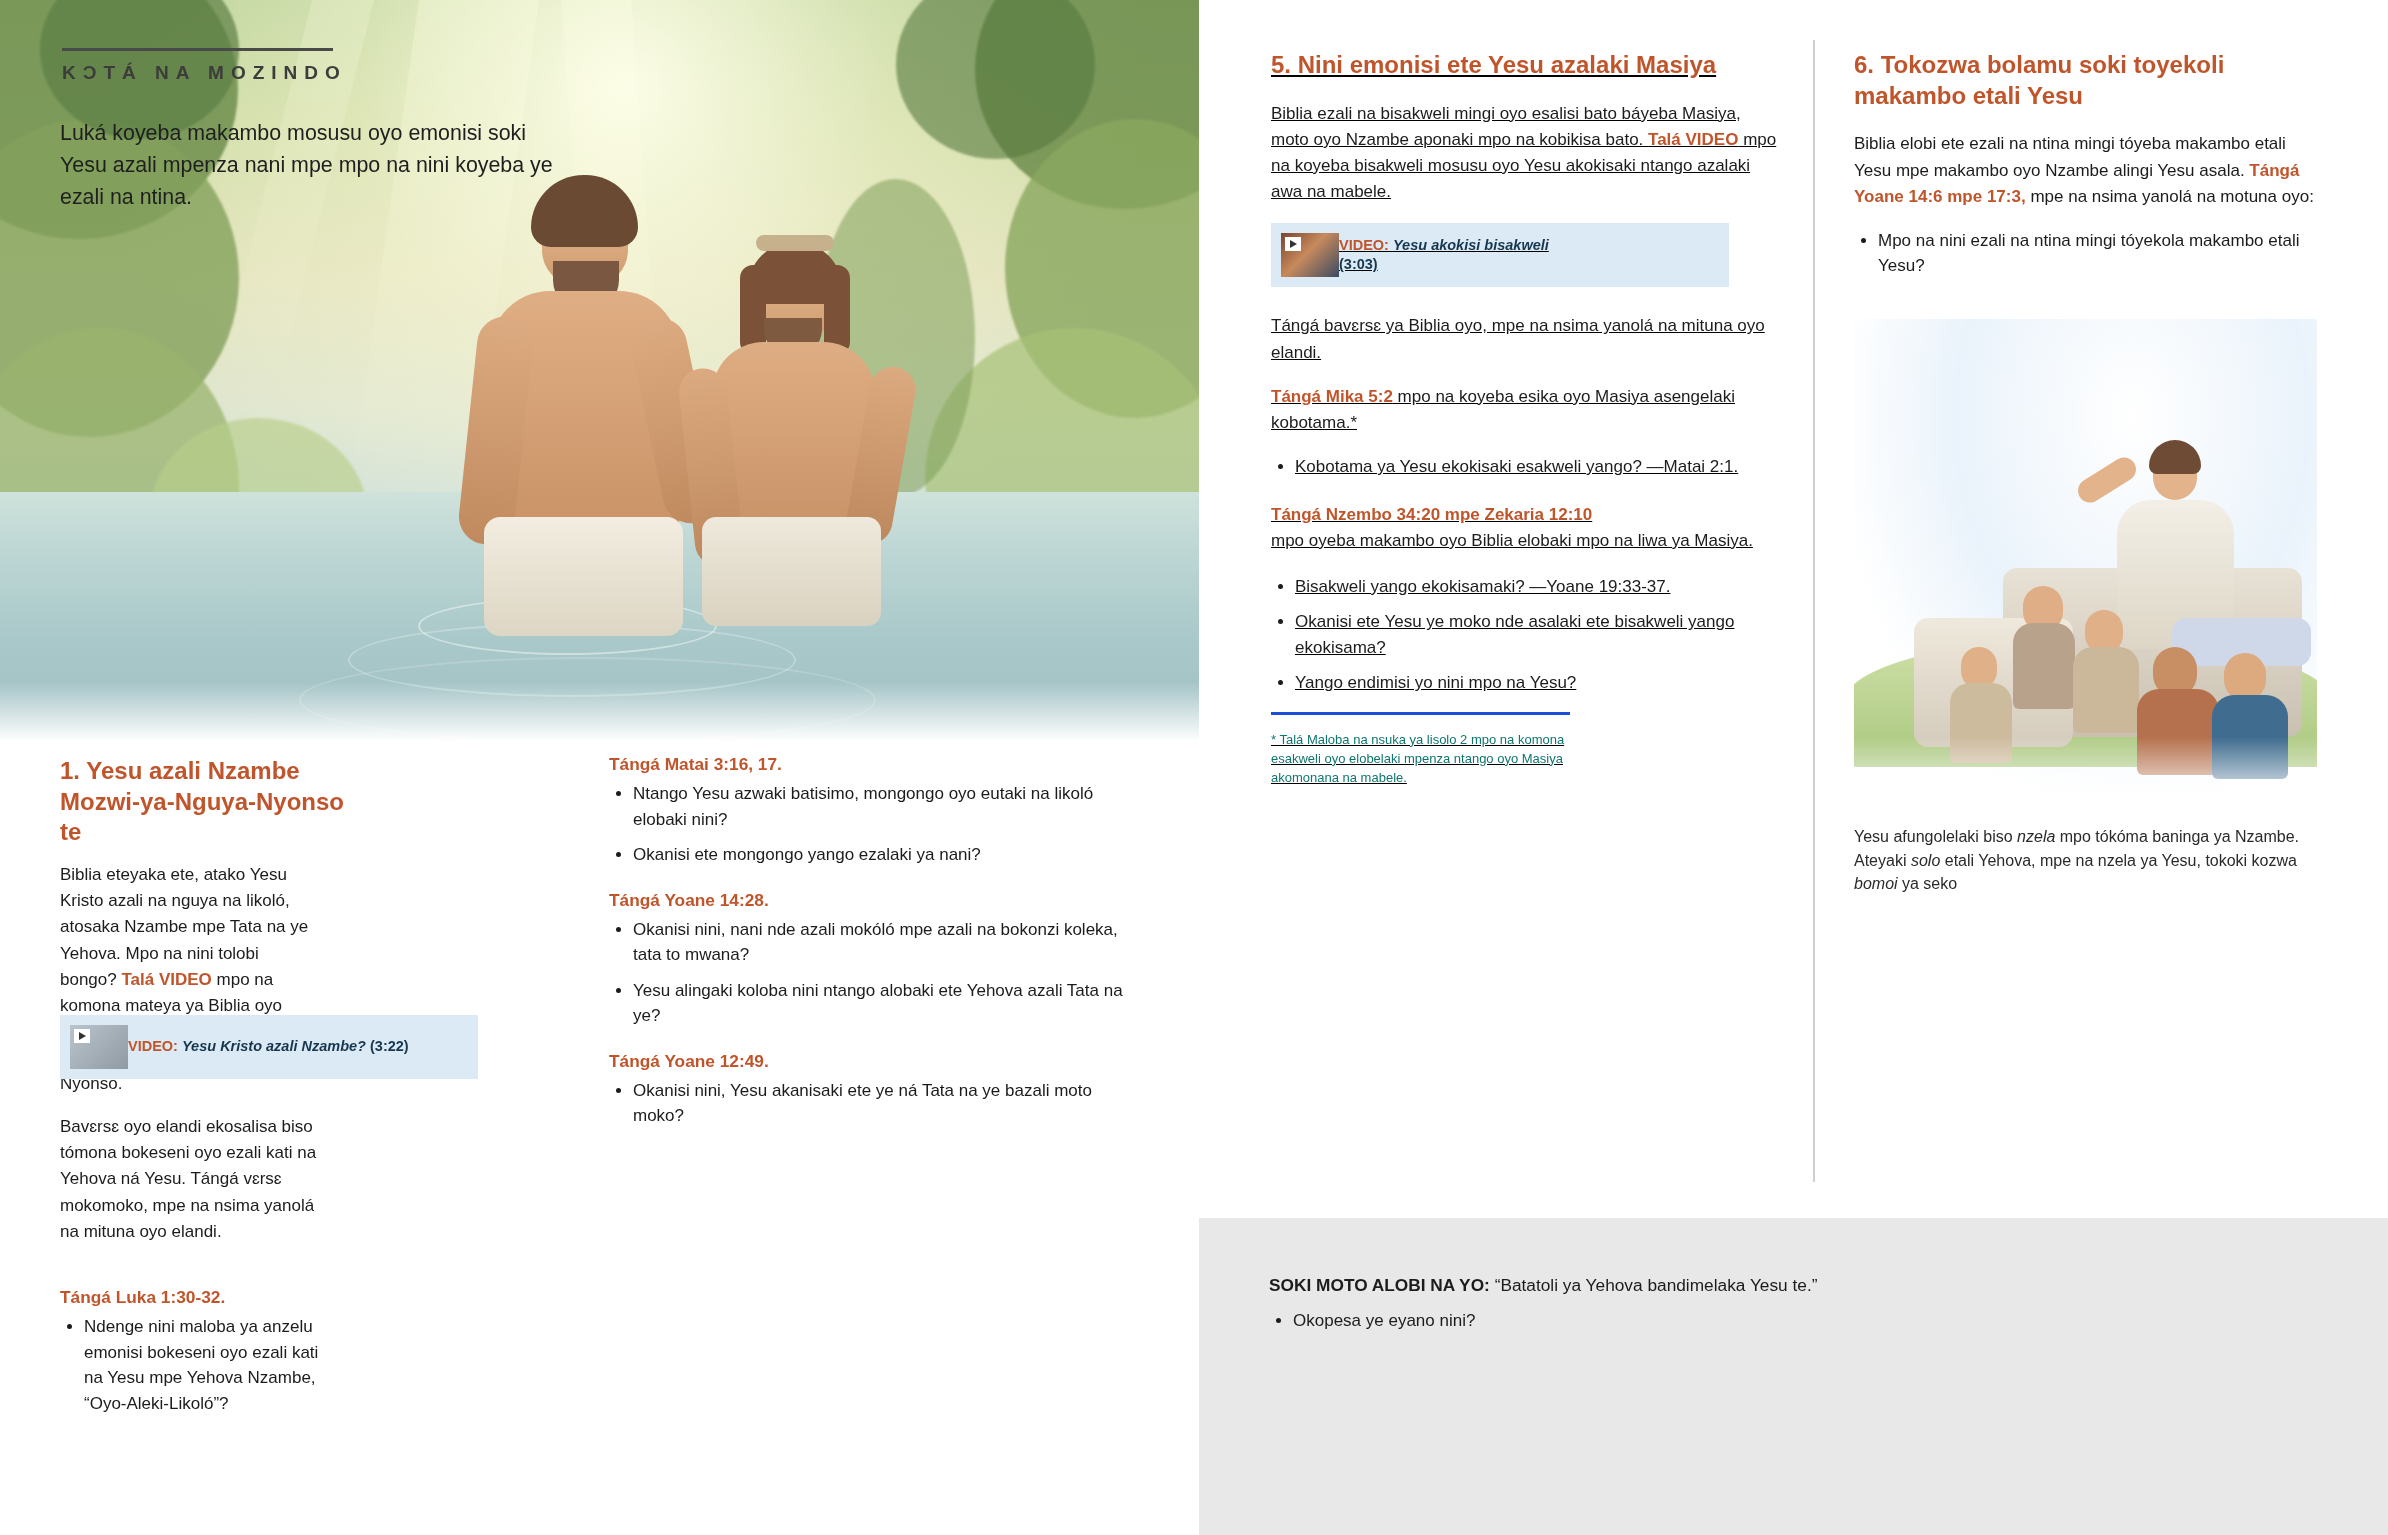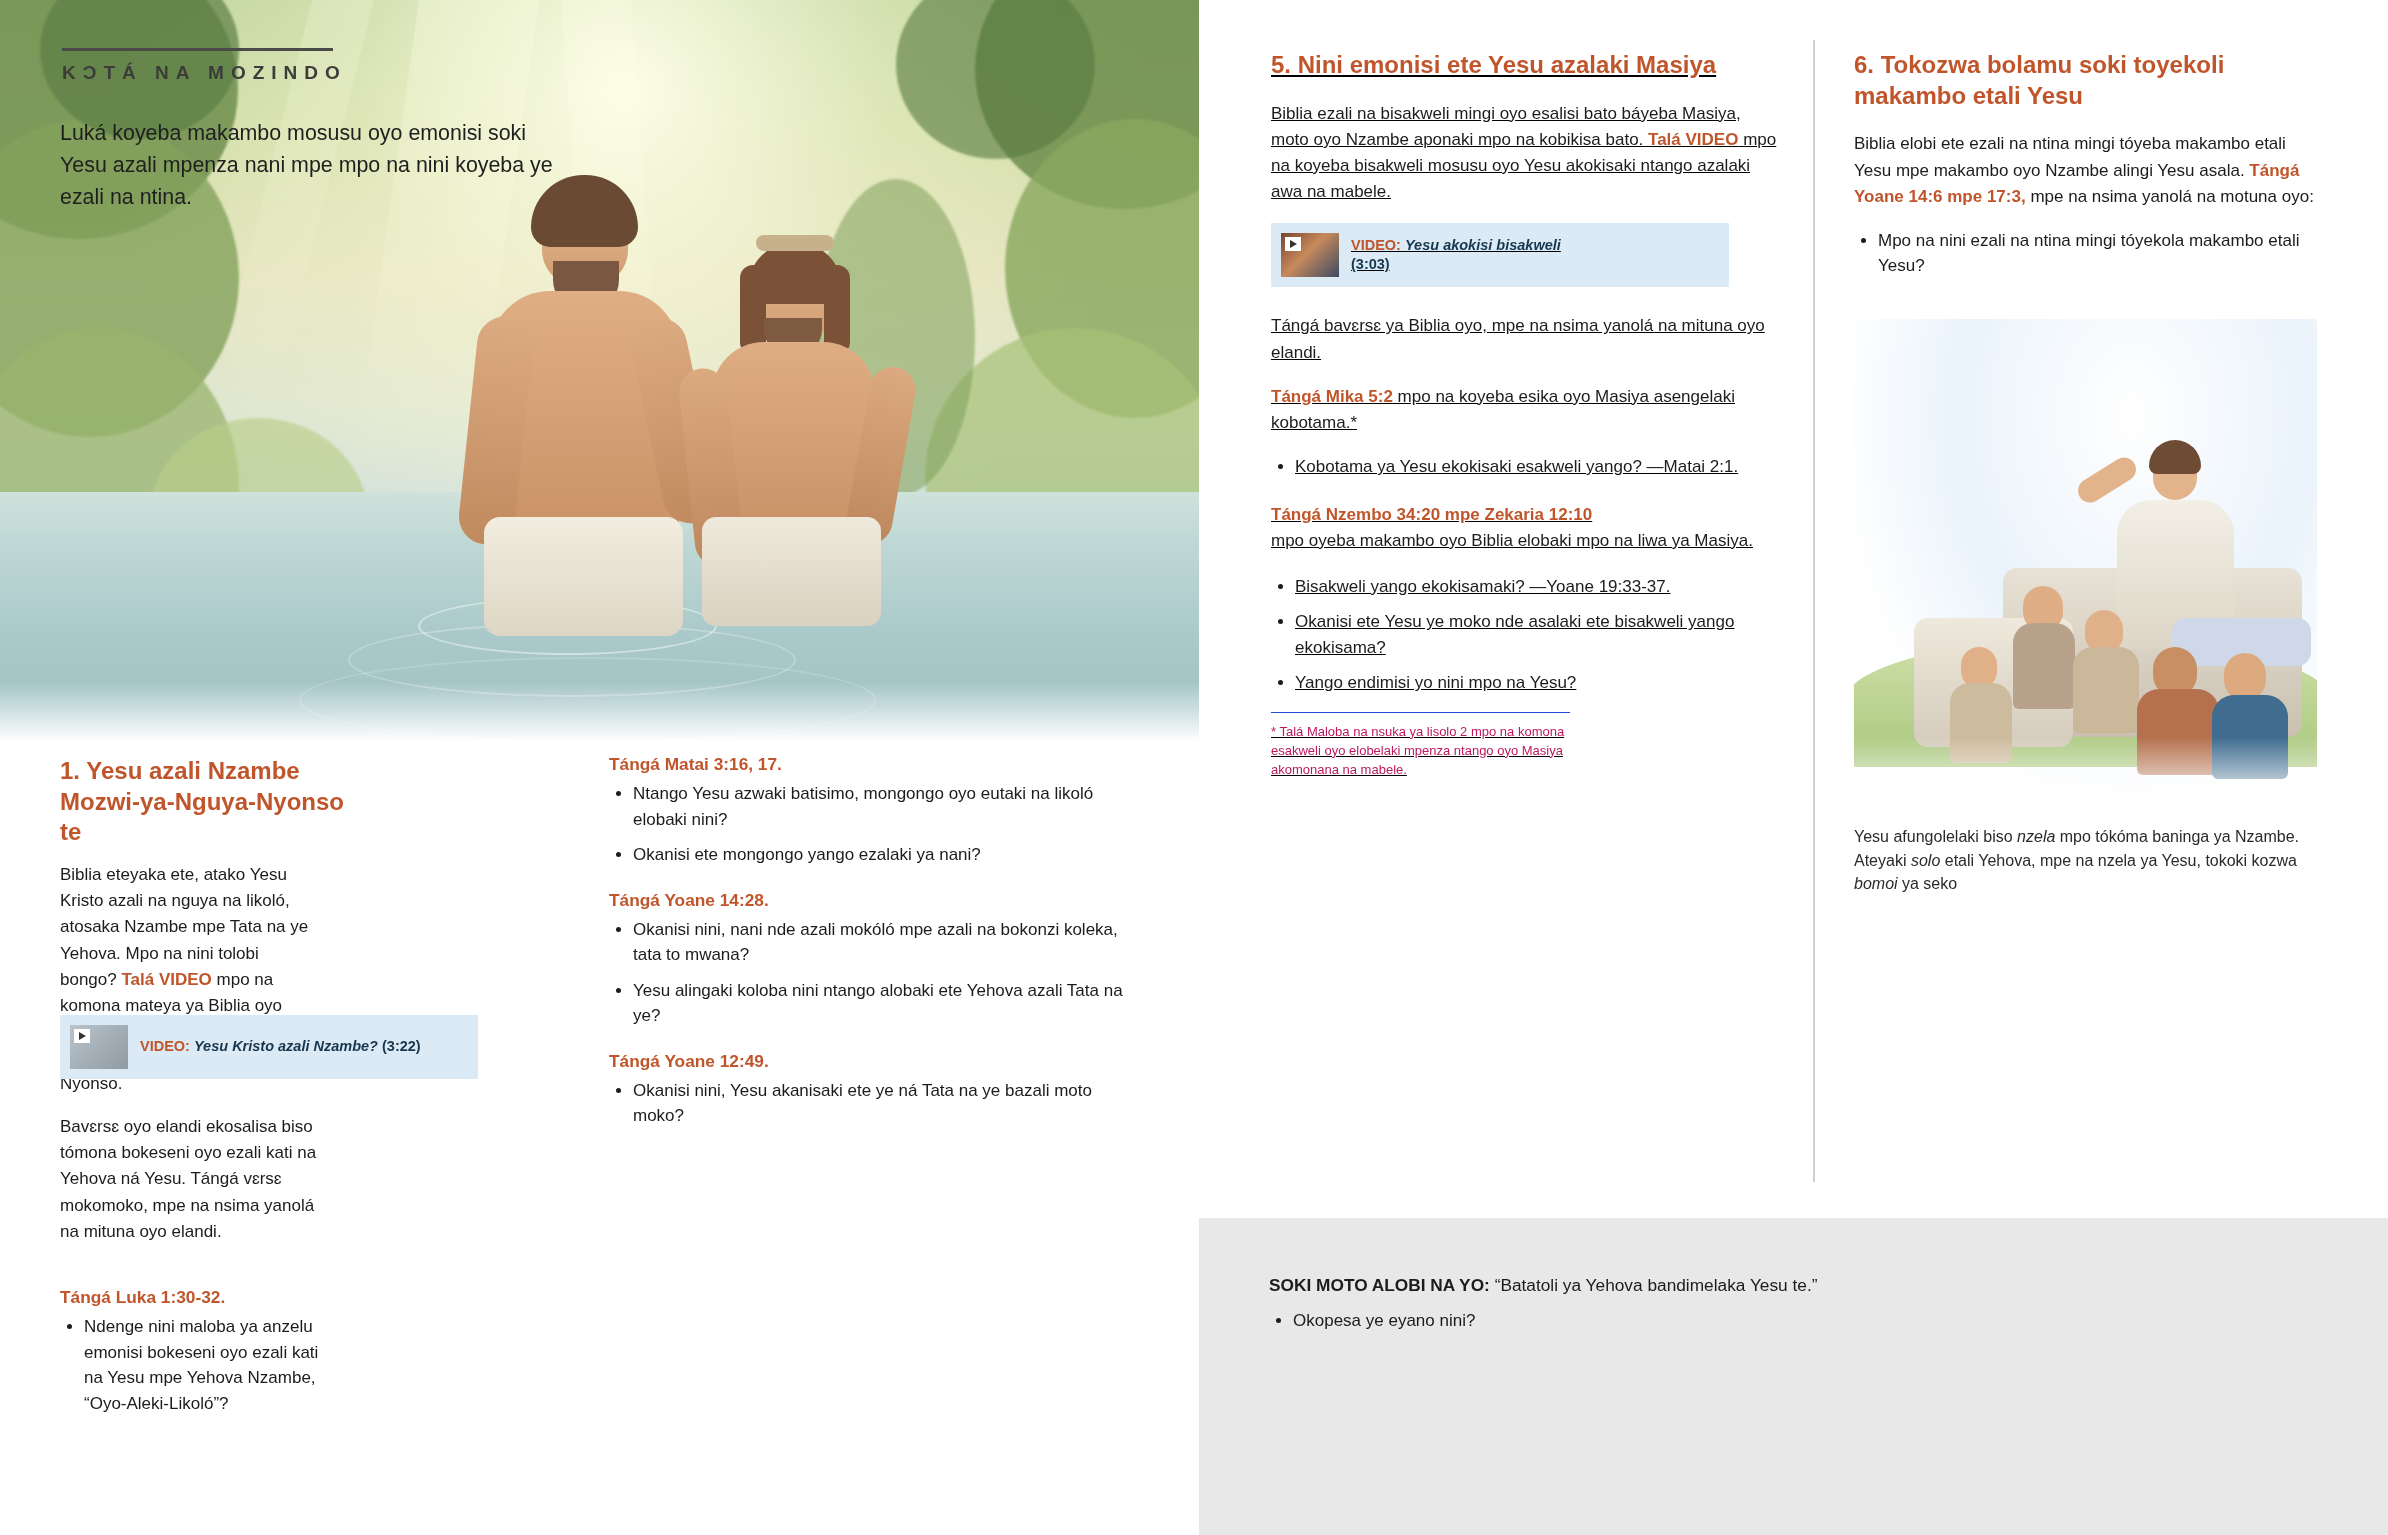--- a/index.html
+++ b/index.html
@@ -68,7 +68,7 @@
   .video-card {
     position:absolute;
     background:#dbeaf5;
-    display:flex; align-items:center; gap:12px;
+    display:flex; align-items:center; gap:0;
     padding:10px 14px 10px 10px;
   }
   .video-thumb {

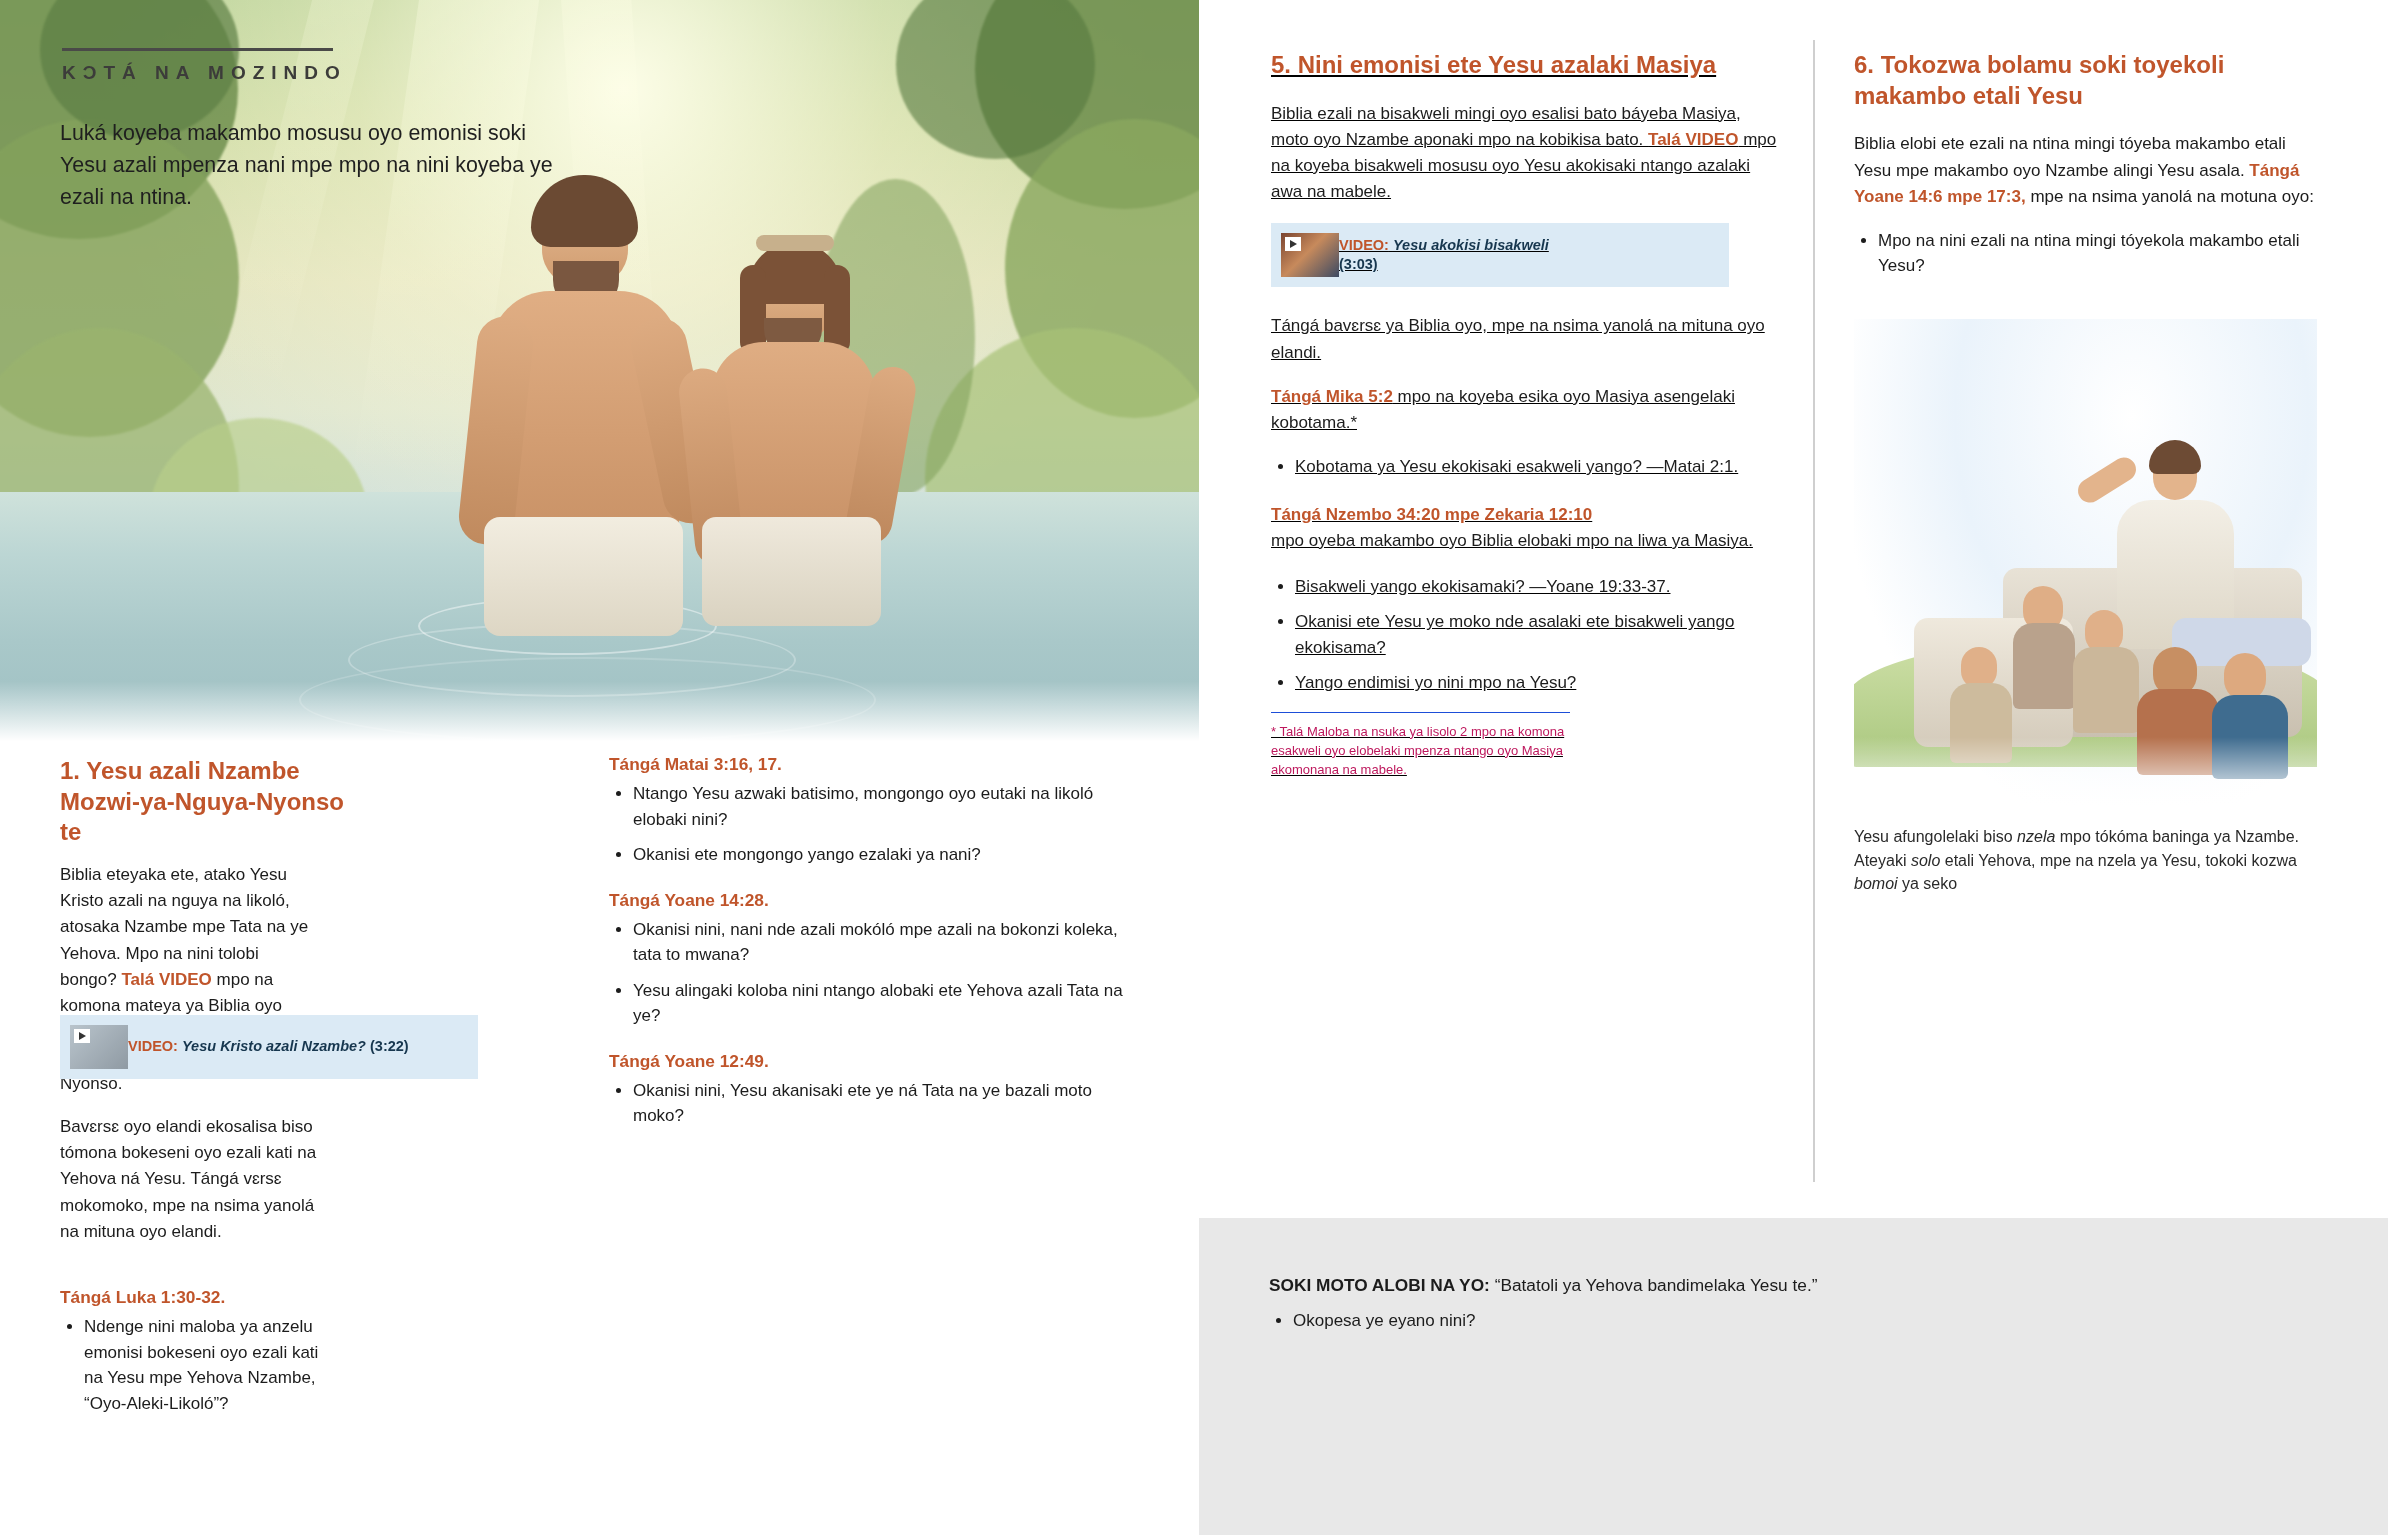--- a/index.html
+++ b/index.html
@@ -120,8 +120,8 @@
   }
   .body-t { font-size:17px; line-height:1.54; color:#1c1c1c; margin:0 0 18px 0; }
   .footnote {
-    font-size:13px; line-height:1.45; color:#be185d; margin-top:16px; padding-top:10px;
-    border-top:1px solid #1d4ed8; width:299px;
+    font-size:13px; line-height:1.45; color:#0f766e; margin-top:16px; padding-top:16px;
+    border-top:3px solid #1d4ed8; width:299px;
   }
   .caption {
     font-size:16px; line-height:1.48; color:#2a2a2a; margin-top:18px;

